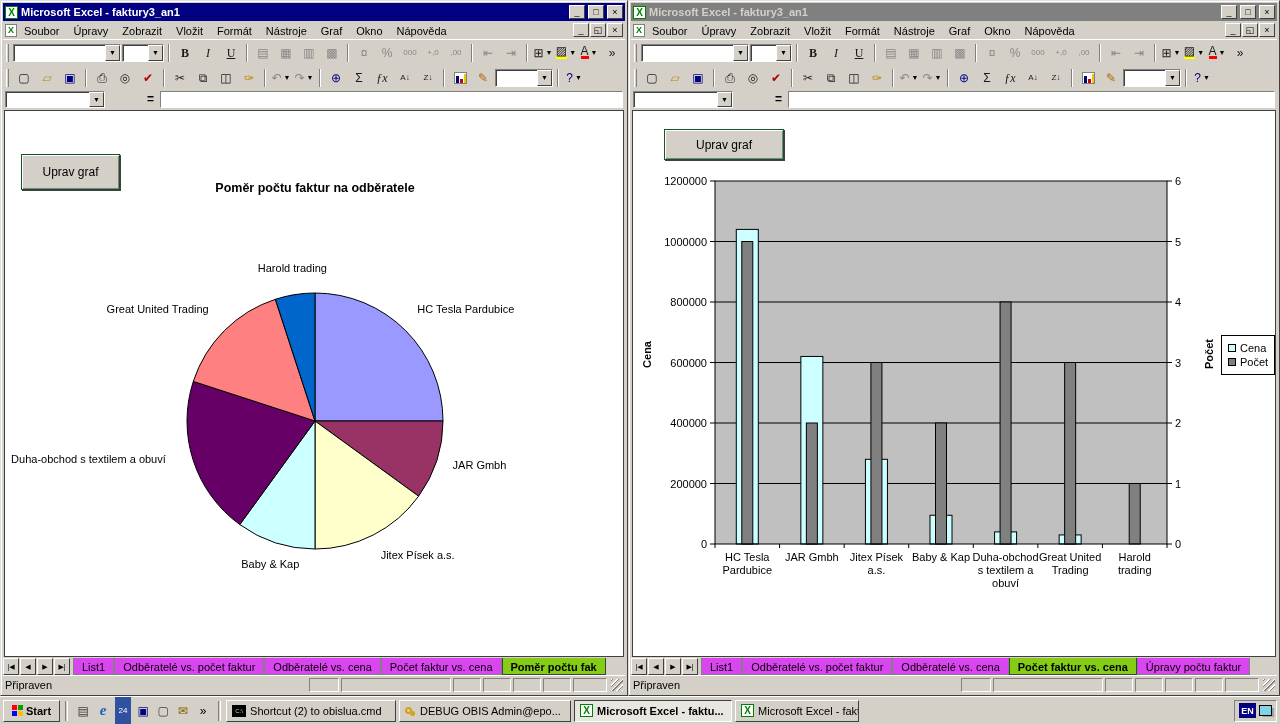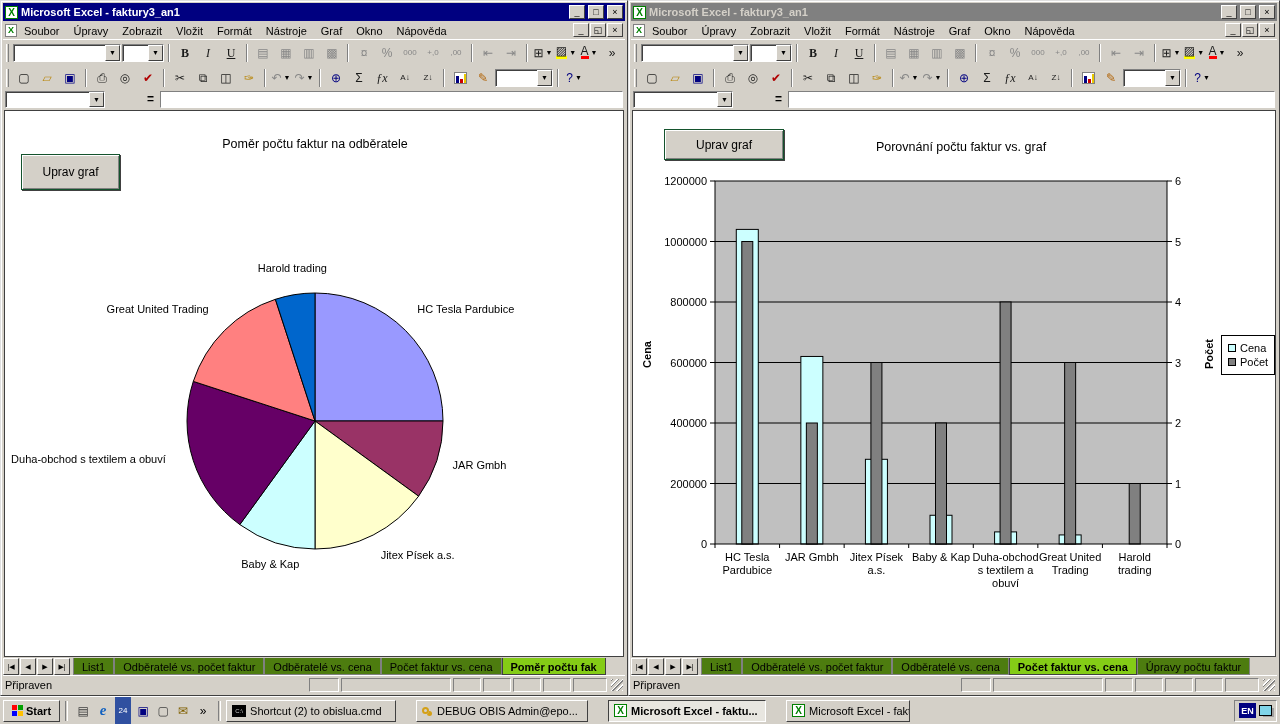--- a/index.html
+++ b/index.html
@@ -51,7 +51,7 @@
   .edit-graph-btn { position:absolute; background:#d4d0c8; border:1px solid #14532d;
       box-shadow: inset 1px 1px 0 #fff, inset -1px -1px 0 #808080, 1px 1px 0 #404040;
       font-size:12px; color:#000; display:flex; align-items:center; justify-content:center; }
-  .chart-title { position:absolute; font-size:12.5px; font-weight:normal; text-align:center; color:#000; }
+  .chart-title { position:absolute; font-size:12.5px; font-weight:bold; text-align:center; color:#000;margin-top:44px; }
   .pie-label { position:absolute; font-size:11px; line-height:13px; color:#000; white-space:nowrap; }
   .pie-label.wrap { white-space:normal; width:170px; text-align:center; }
   .cat-label { position:absolute; font-size:11px; line-height:13px; text-align:center; color:#000; }

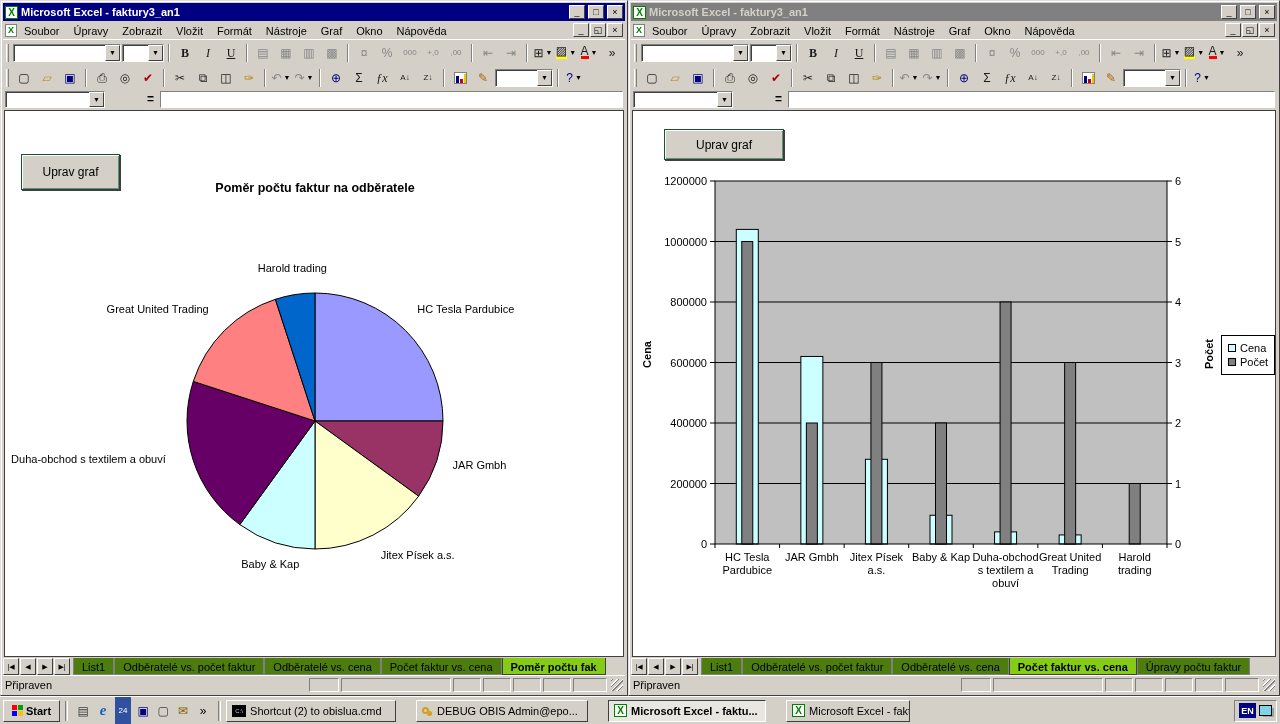--- a/index.html
+++ b/index.html
@@ -64,7 +64,7 @@
   .tabnav { display:flex; gap:1px; margin-right:3px; }
   .tabnav span { width:16px; background:#d4d0c8; border:1px solid; border-color:#fff #404040 #404040 #fff;
                  font-size:7px; display:flex; align-items:center; justify-content:center; }
-  .tab { font-size:11px; padding:1px 8px 0 8px; background:#4d7c0f; color:#000;
+  .tab { font-size:11px; padding:1px 8px 0 8px; background:#d946ef; color:#000;
          border:1px solid #808080; border-top:none; border-radius:0 0 0 0; white-space:nowrap;
          display:flex; align-items:center; }
   .tab.active { background:#84cc16; font-weight:bold; border-color:#404040; }

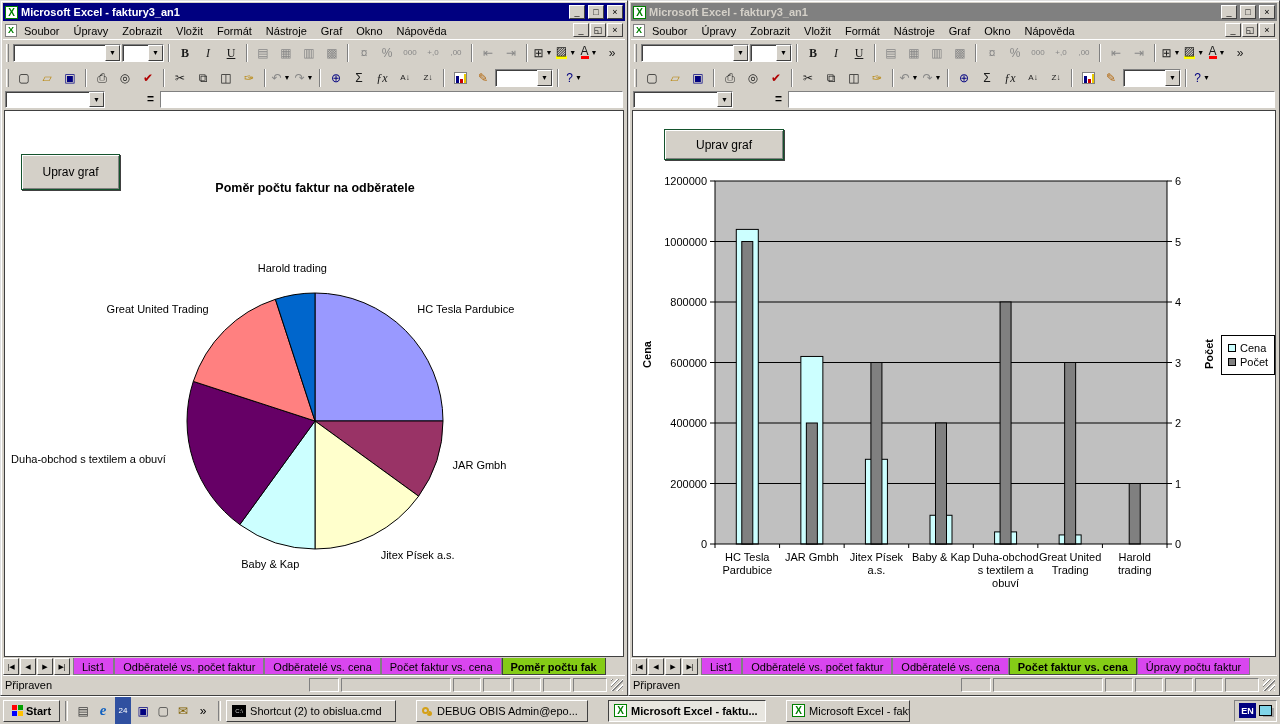--- a/index.html
+++ b/index.html
@@ -637,7 +637,7 @@
       <span class="ql-icon">»</span>
     </span>
   <span class="task-sep"></span>
-  <span id="task-buttons" style="display:flex; gap:20px; align-items:center;justify-content:center;">
+  <span id="task-buttons" style="display:flex; gap:3px; align-items:center;justify-content:center;">
       <button class="task-btn" style="width: 170px;">
         <span class="cmd-ic">C:\</span>
         <span>Shortcut (2) to obislua.cmd</span>

